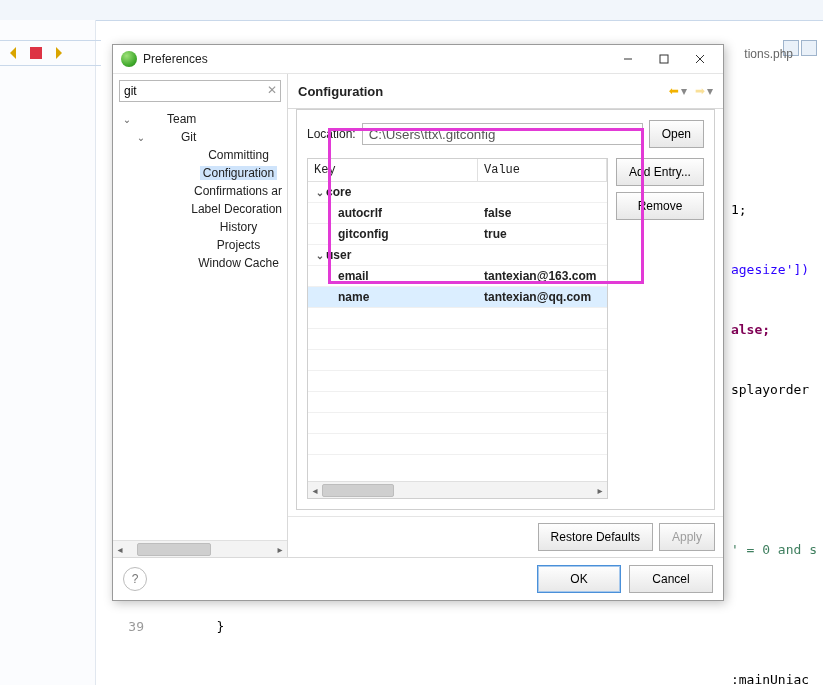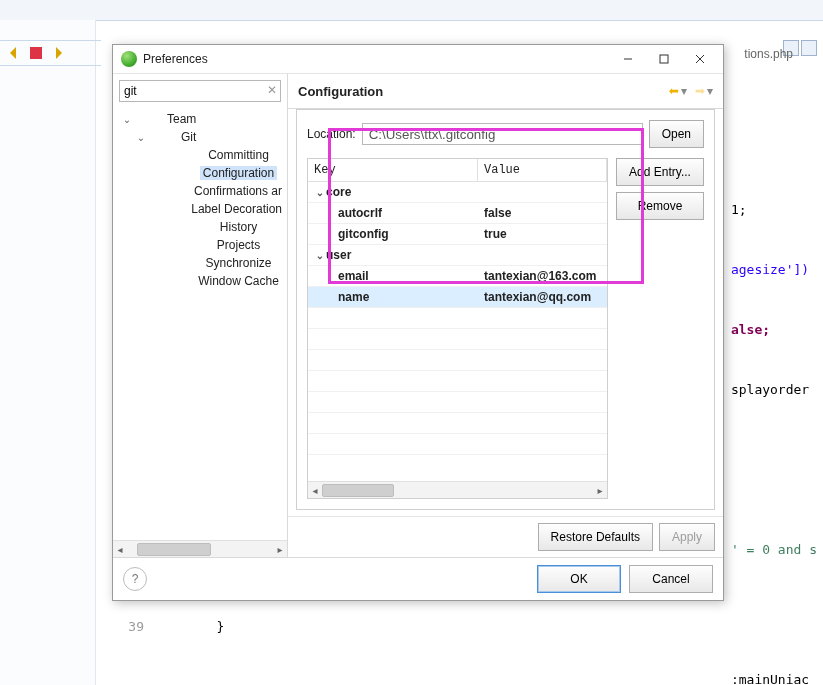--- a/index.html
+++ b/index.html
@@ -184,10 +184,6 @@
             </div>
           <div class="row ind3">
               <span class="tw"></span>
-              <span class="lbl">Synchronize</span>
-            </div>
-          <div class="row ind3">
-              <span class="tw"></span>
               <span class="lbl">Window Cache</span>
             </div>
         </div>

